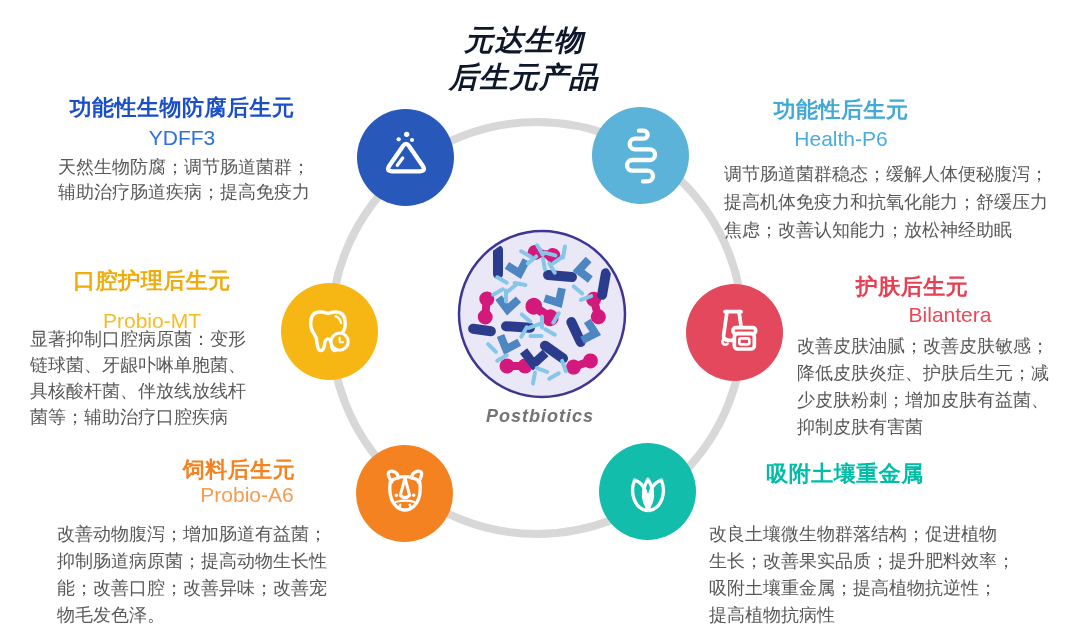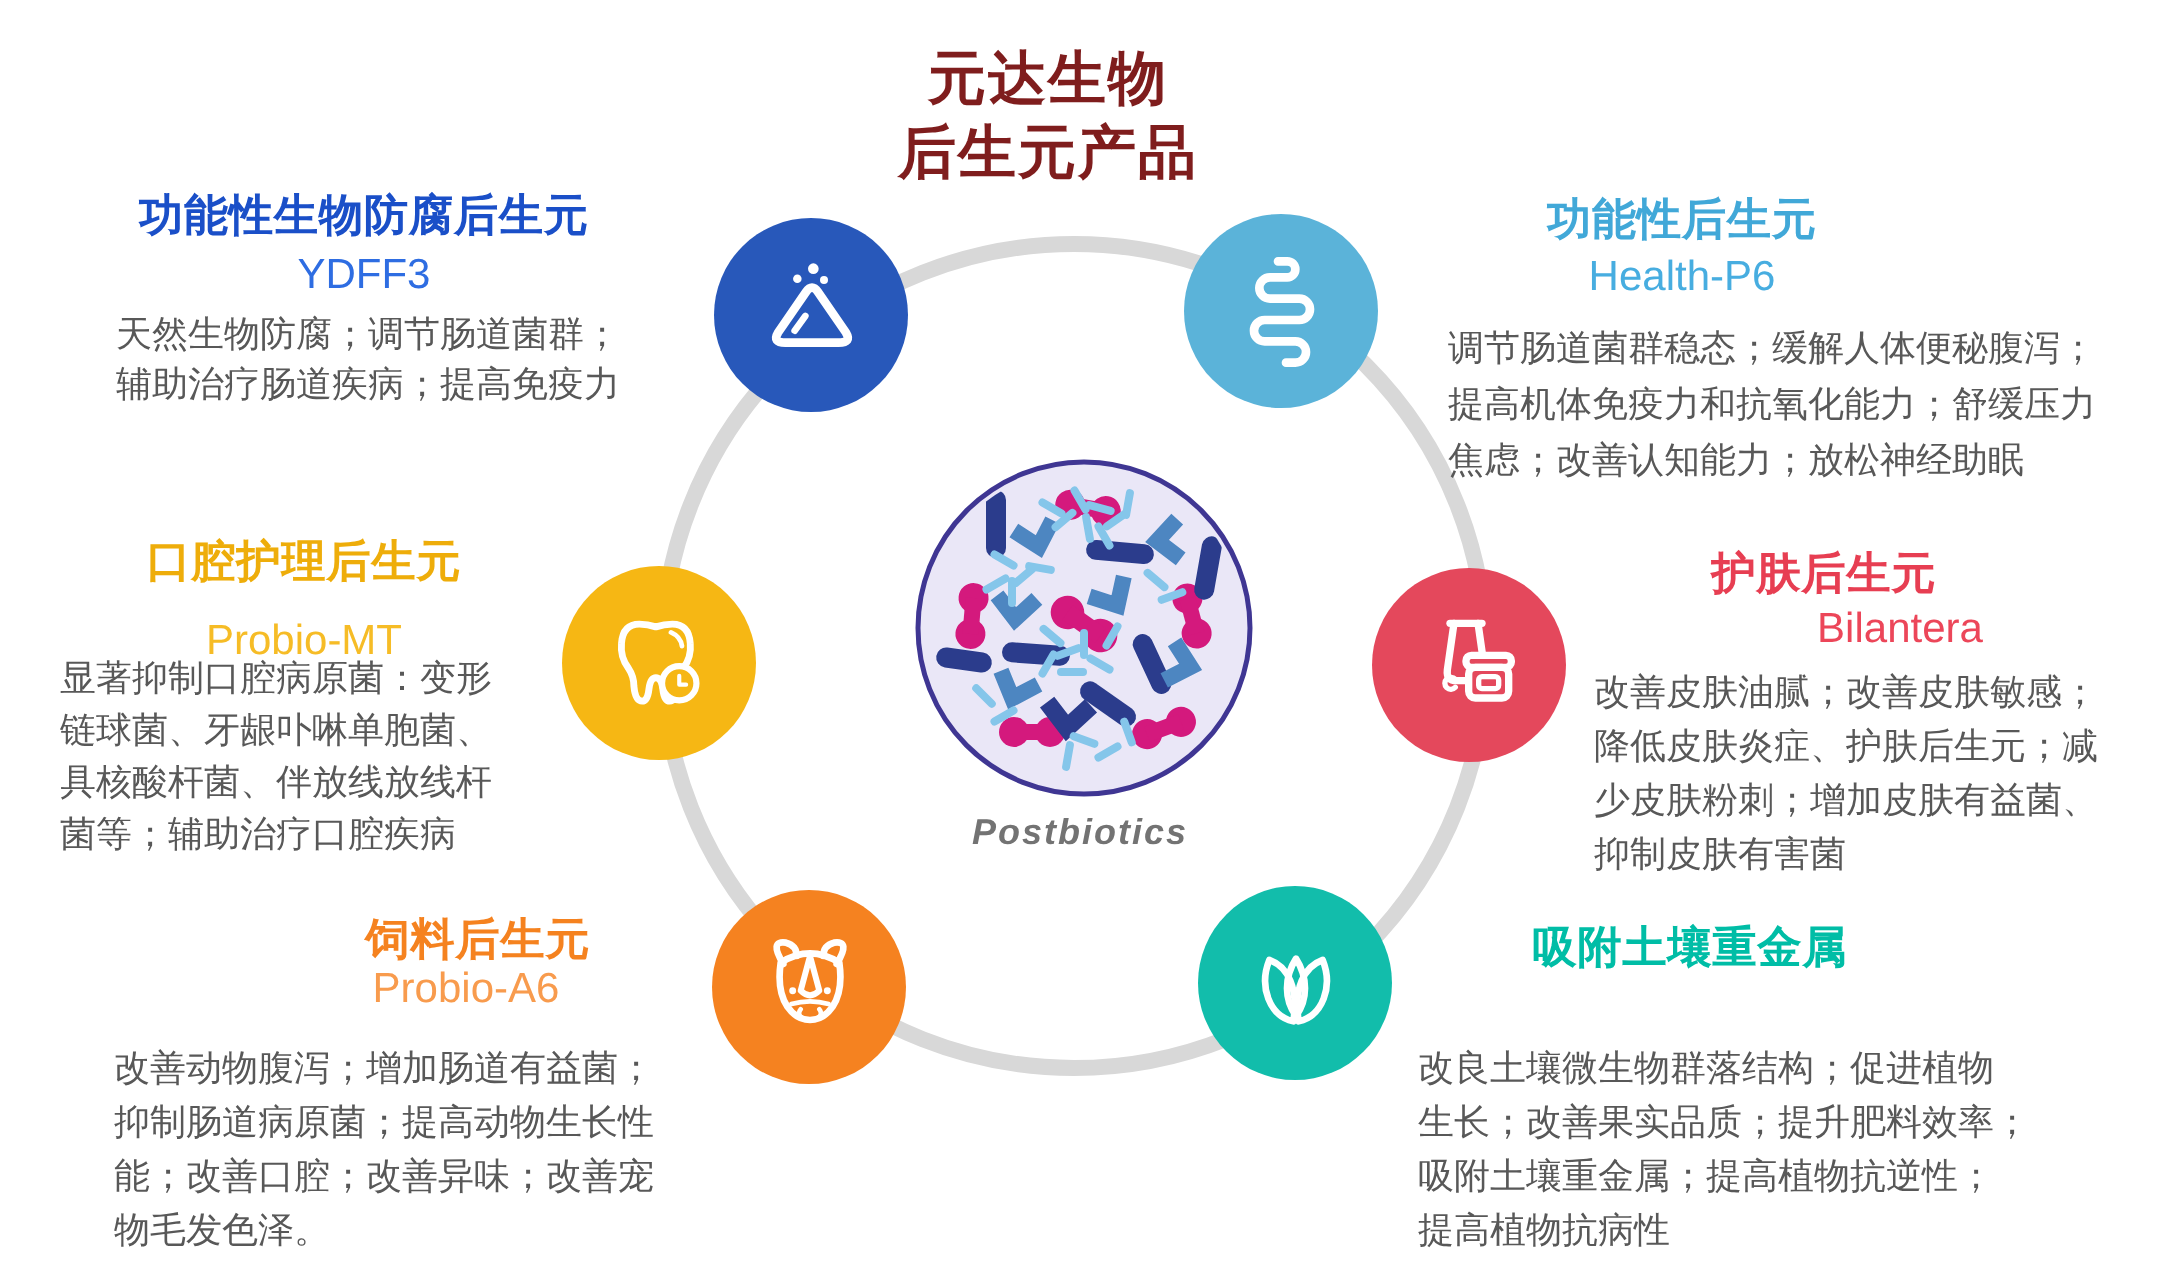--- a/index.html
+++ b/index.html
@@ -11,7 +11,7 @@
   .main-title{
     position:absolute;left:374px;top:22px;width:300px;z-index:3;
     text-align:center;font-size:29px;line-height:37px;font-weight:600;
-    color:#7f1d1d;letter-spacing:1px;
+    color:#0f172a;letter-spacing:1px;font-style:italic;
   }
   .badge{
     position:absolute;width:97px;height:97px;border-radius:50%;z-index:2;

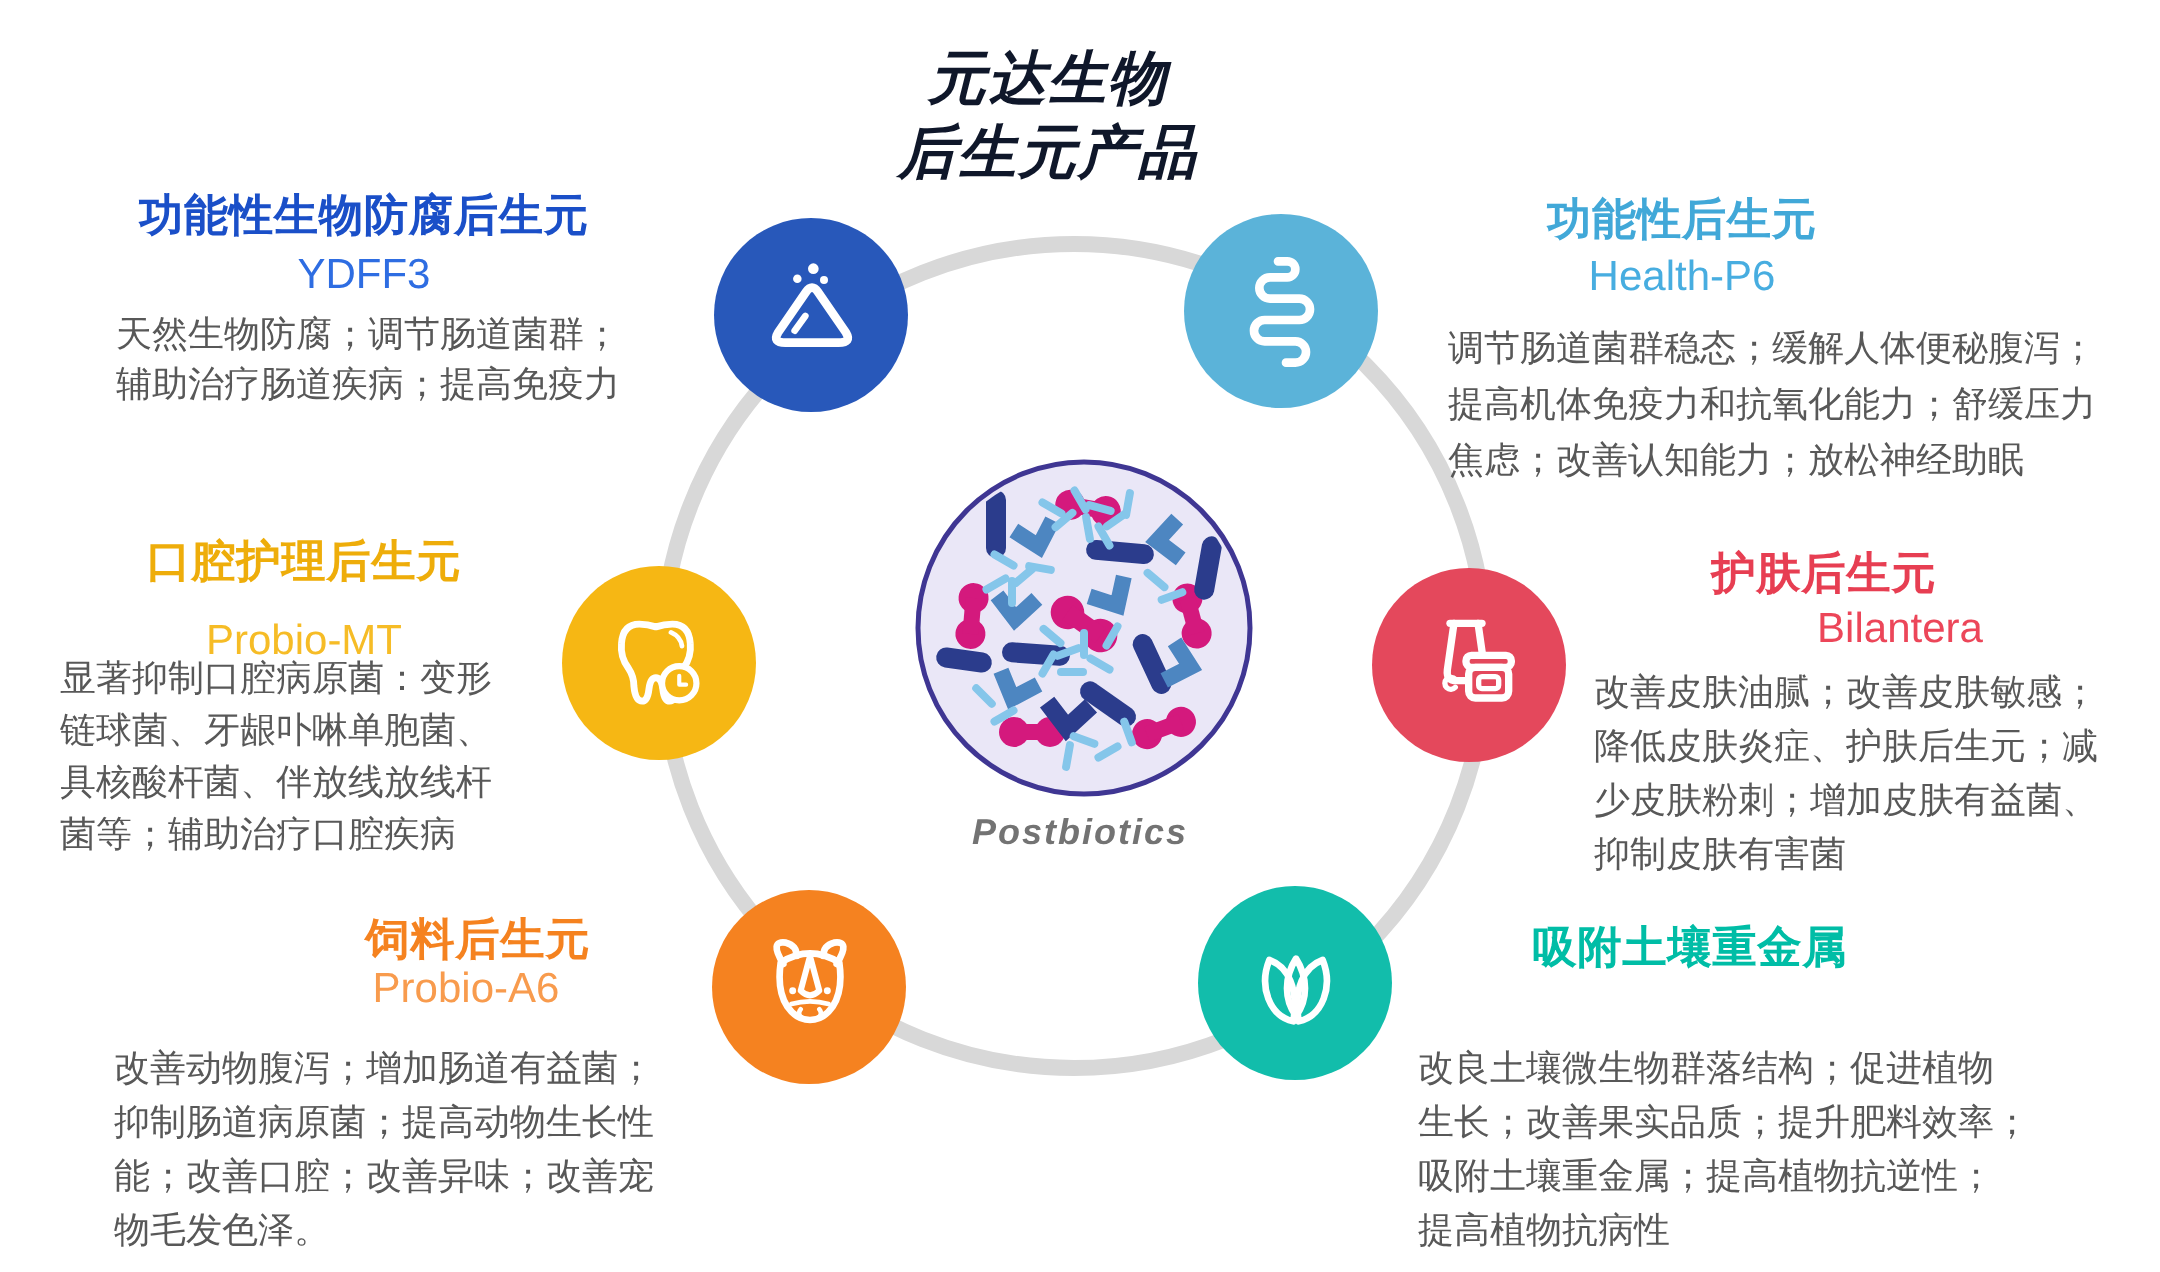--- a/index.html
+++ b/index.html
@@ -50,7 +50,7 @@
   .d-rt{left:797px;top:333px;width:283px;line-height:27px;}
   
   .c-bl{left:89px;top:455px;color:#f5821f;}
-  .p-bl{left:83px;top:483px;color:#f89b4d;font-weight:400;}
+  .p-bl{left:97px;top:483px;color:#f89b4d;font-weight:400;}
   .d-bl{left:57px;top:521px;width:320px;line-height:27px;}
   
   .c-br{left:695px;top:459px;color:#00bda6;}

